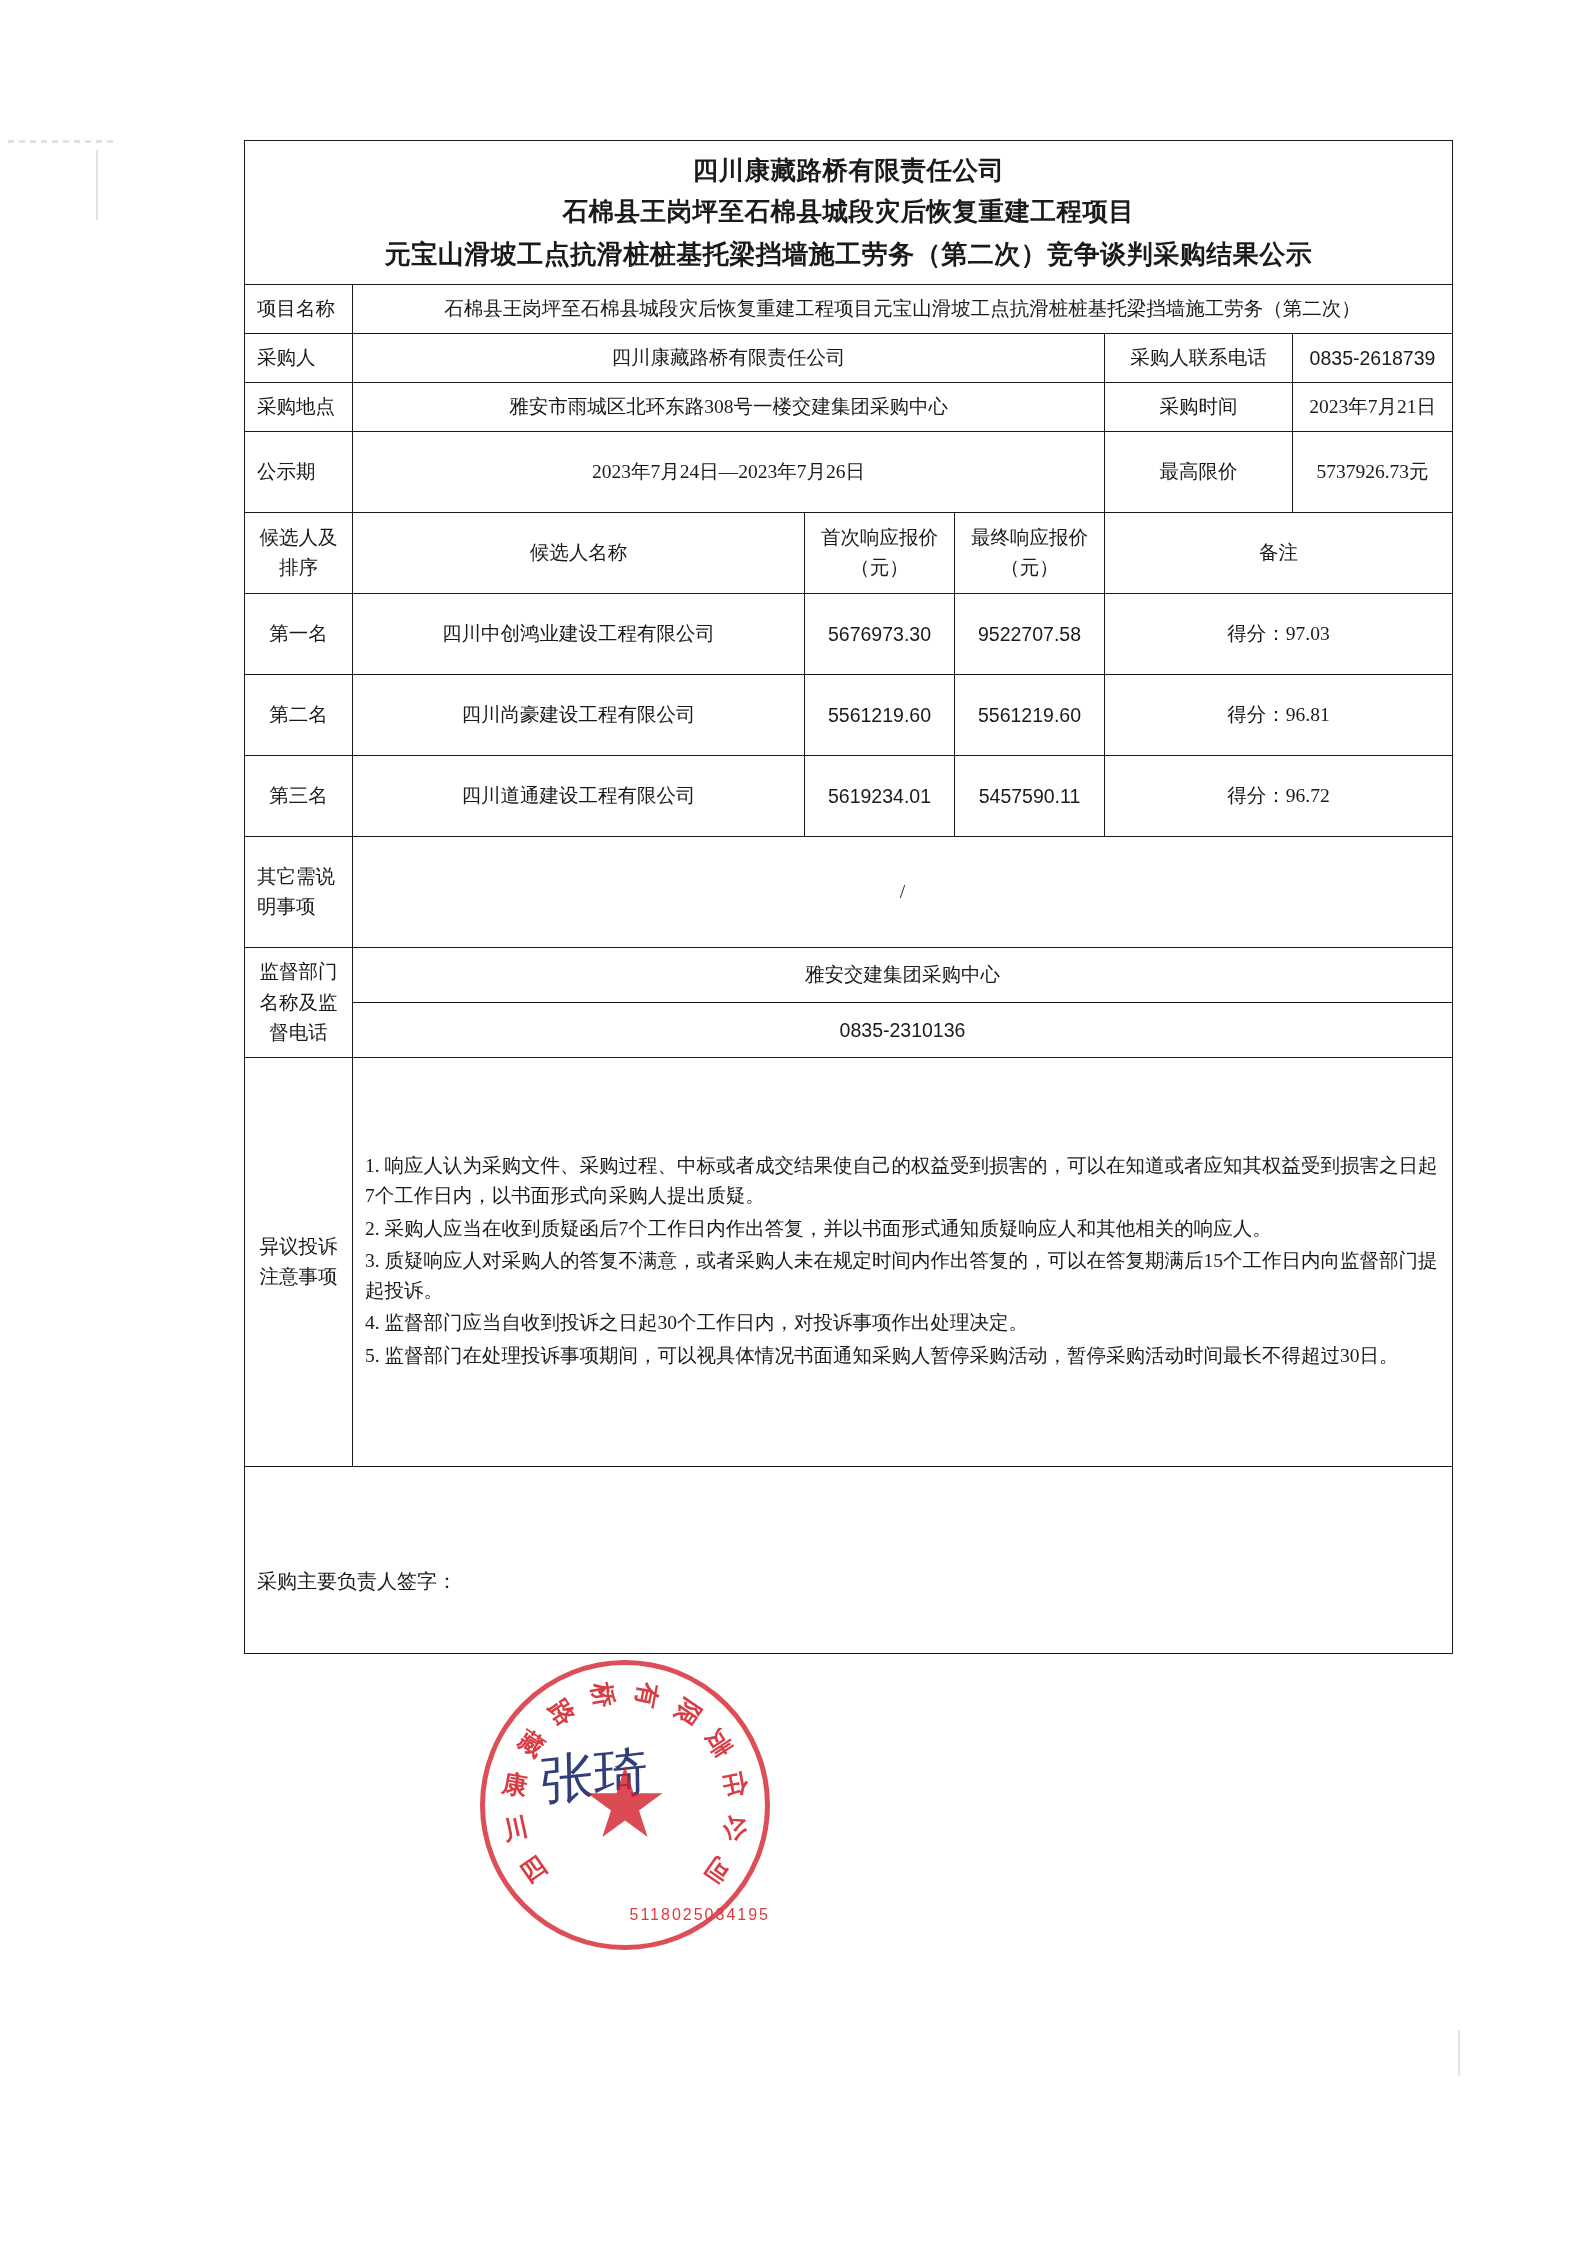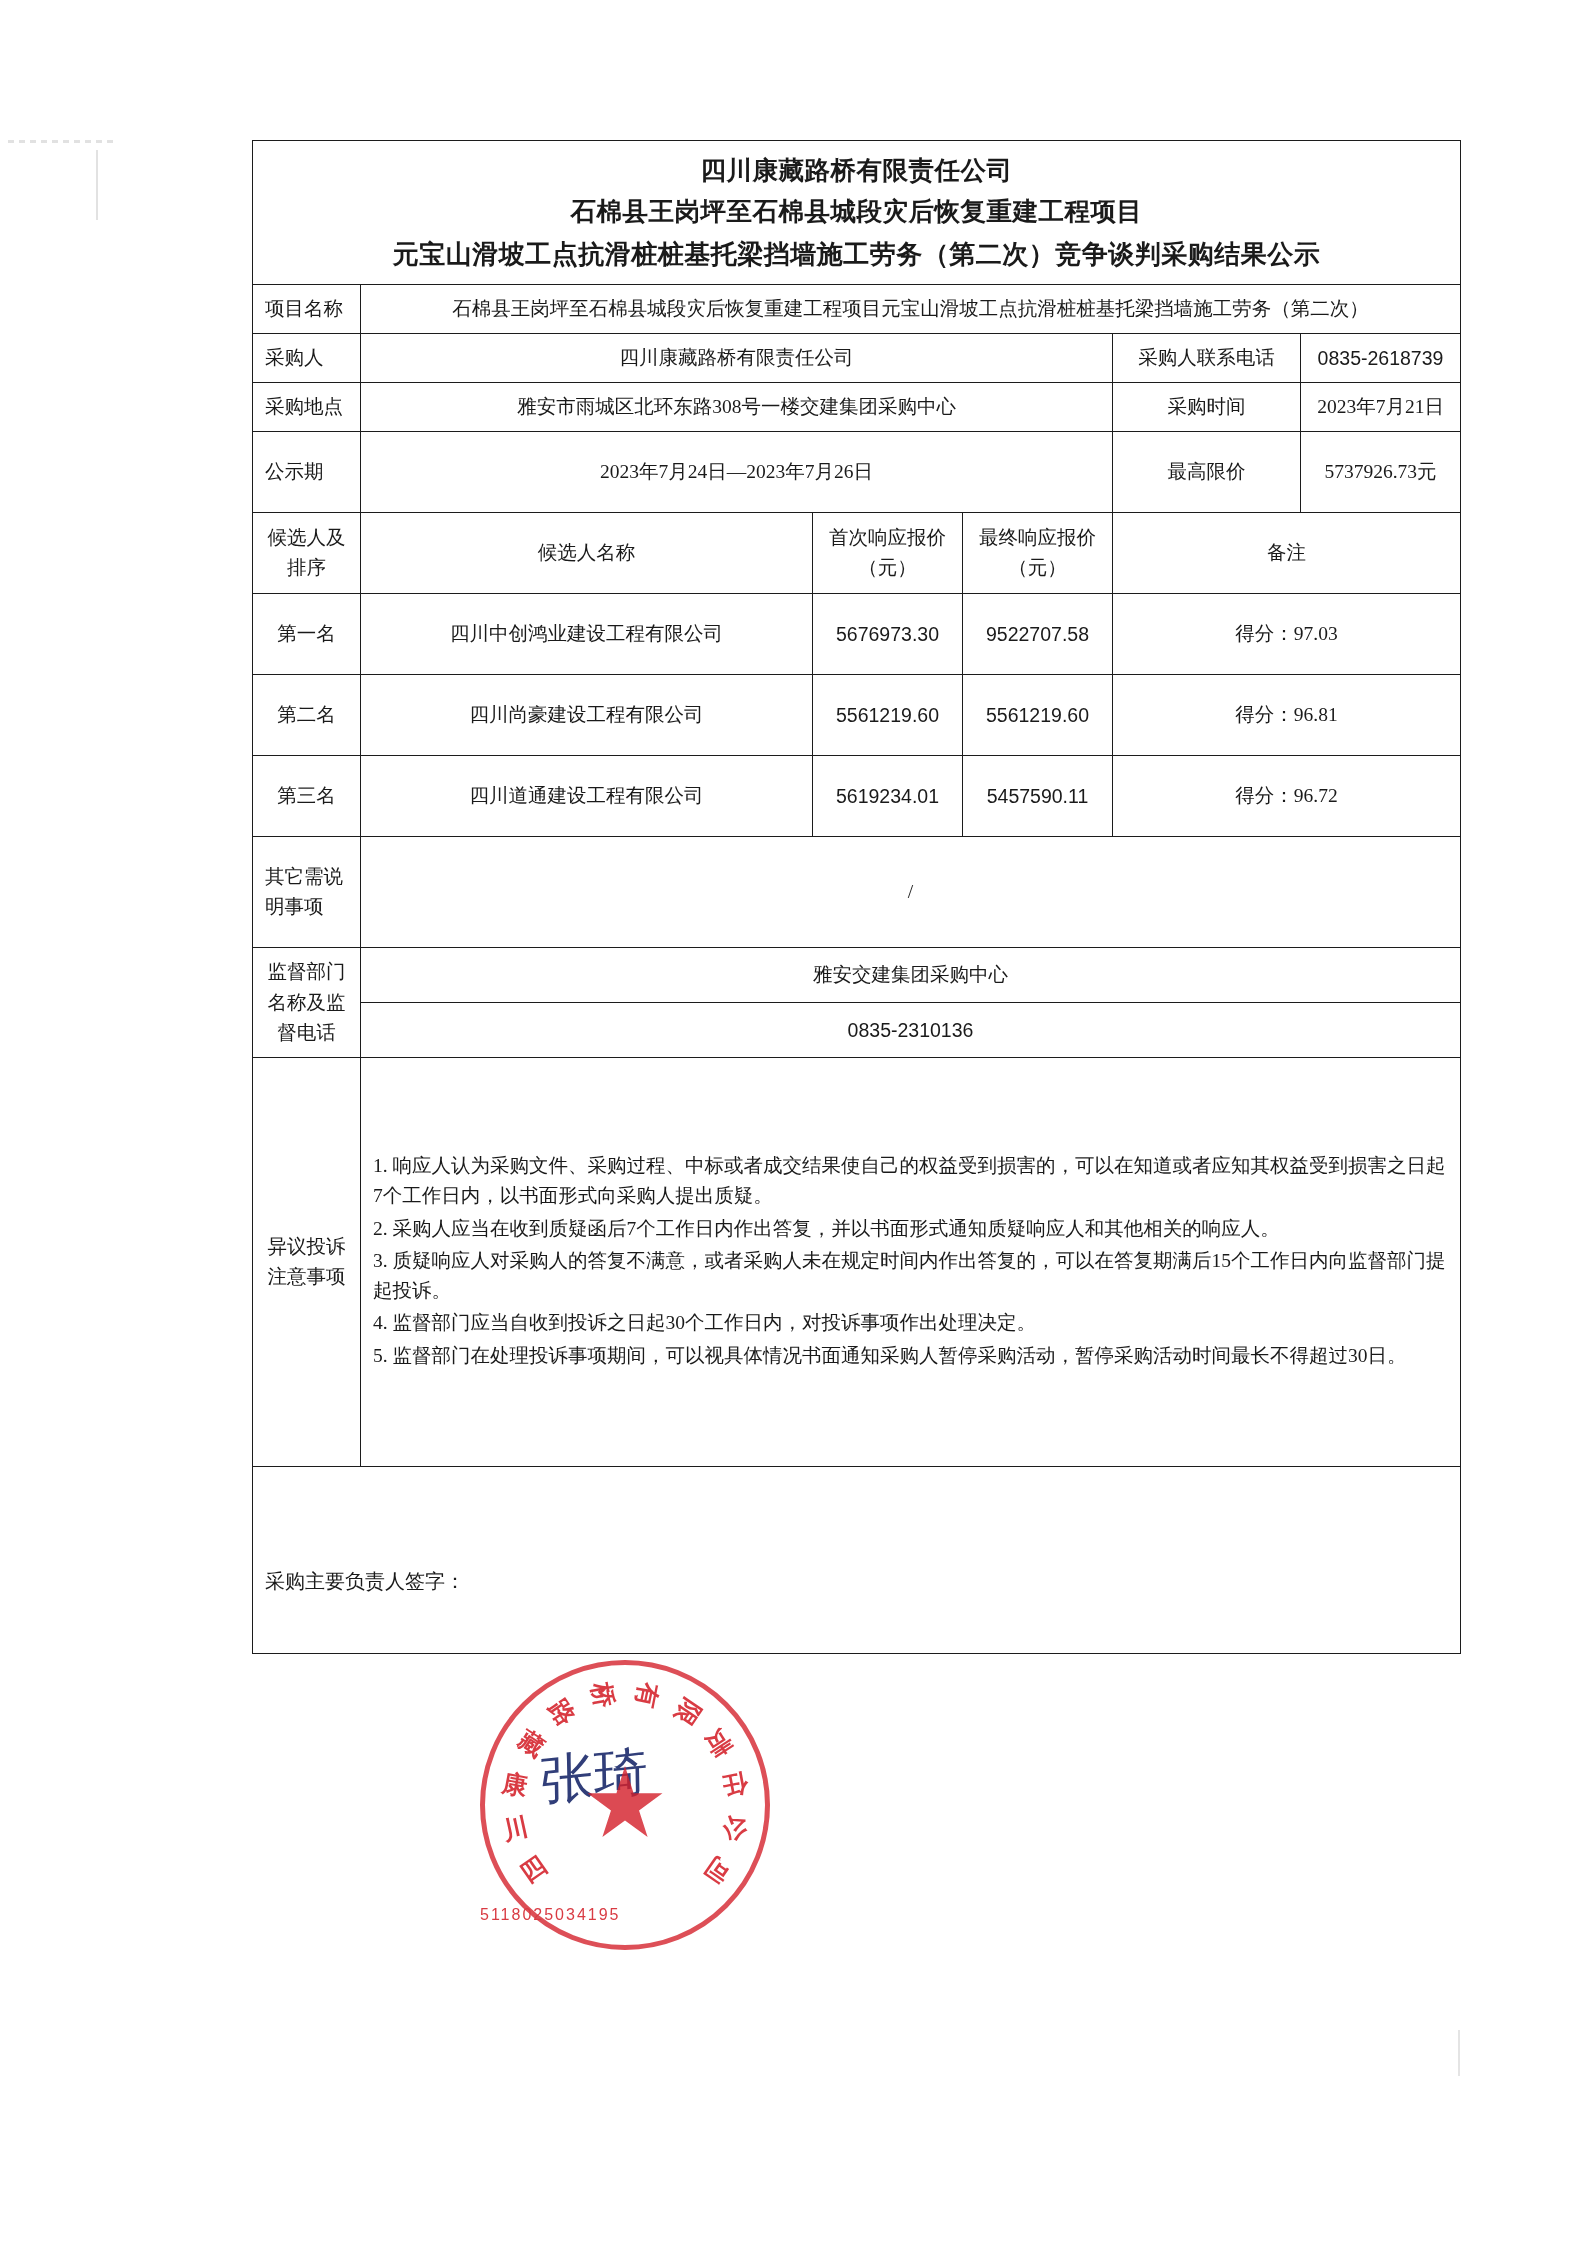--- a/index.html
+++ b/index.html
@@ -40,7 +40,7 @@
 
   .sheet {
     position: absolute;
-    left: 252px;
+    left: 244px;
     top: 140px;
     width: 1208px;
   }

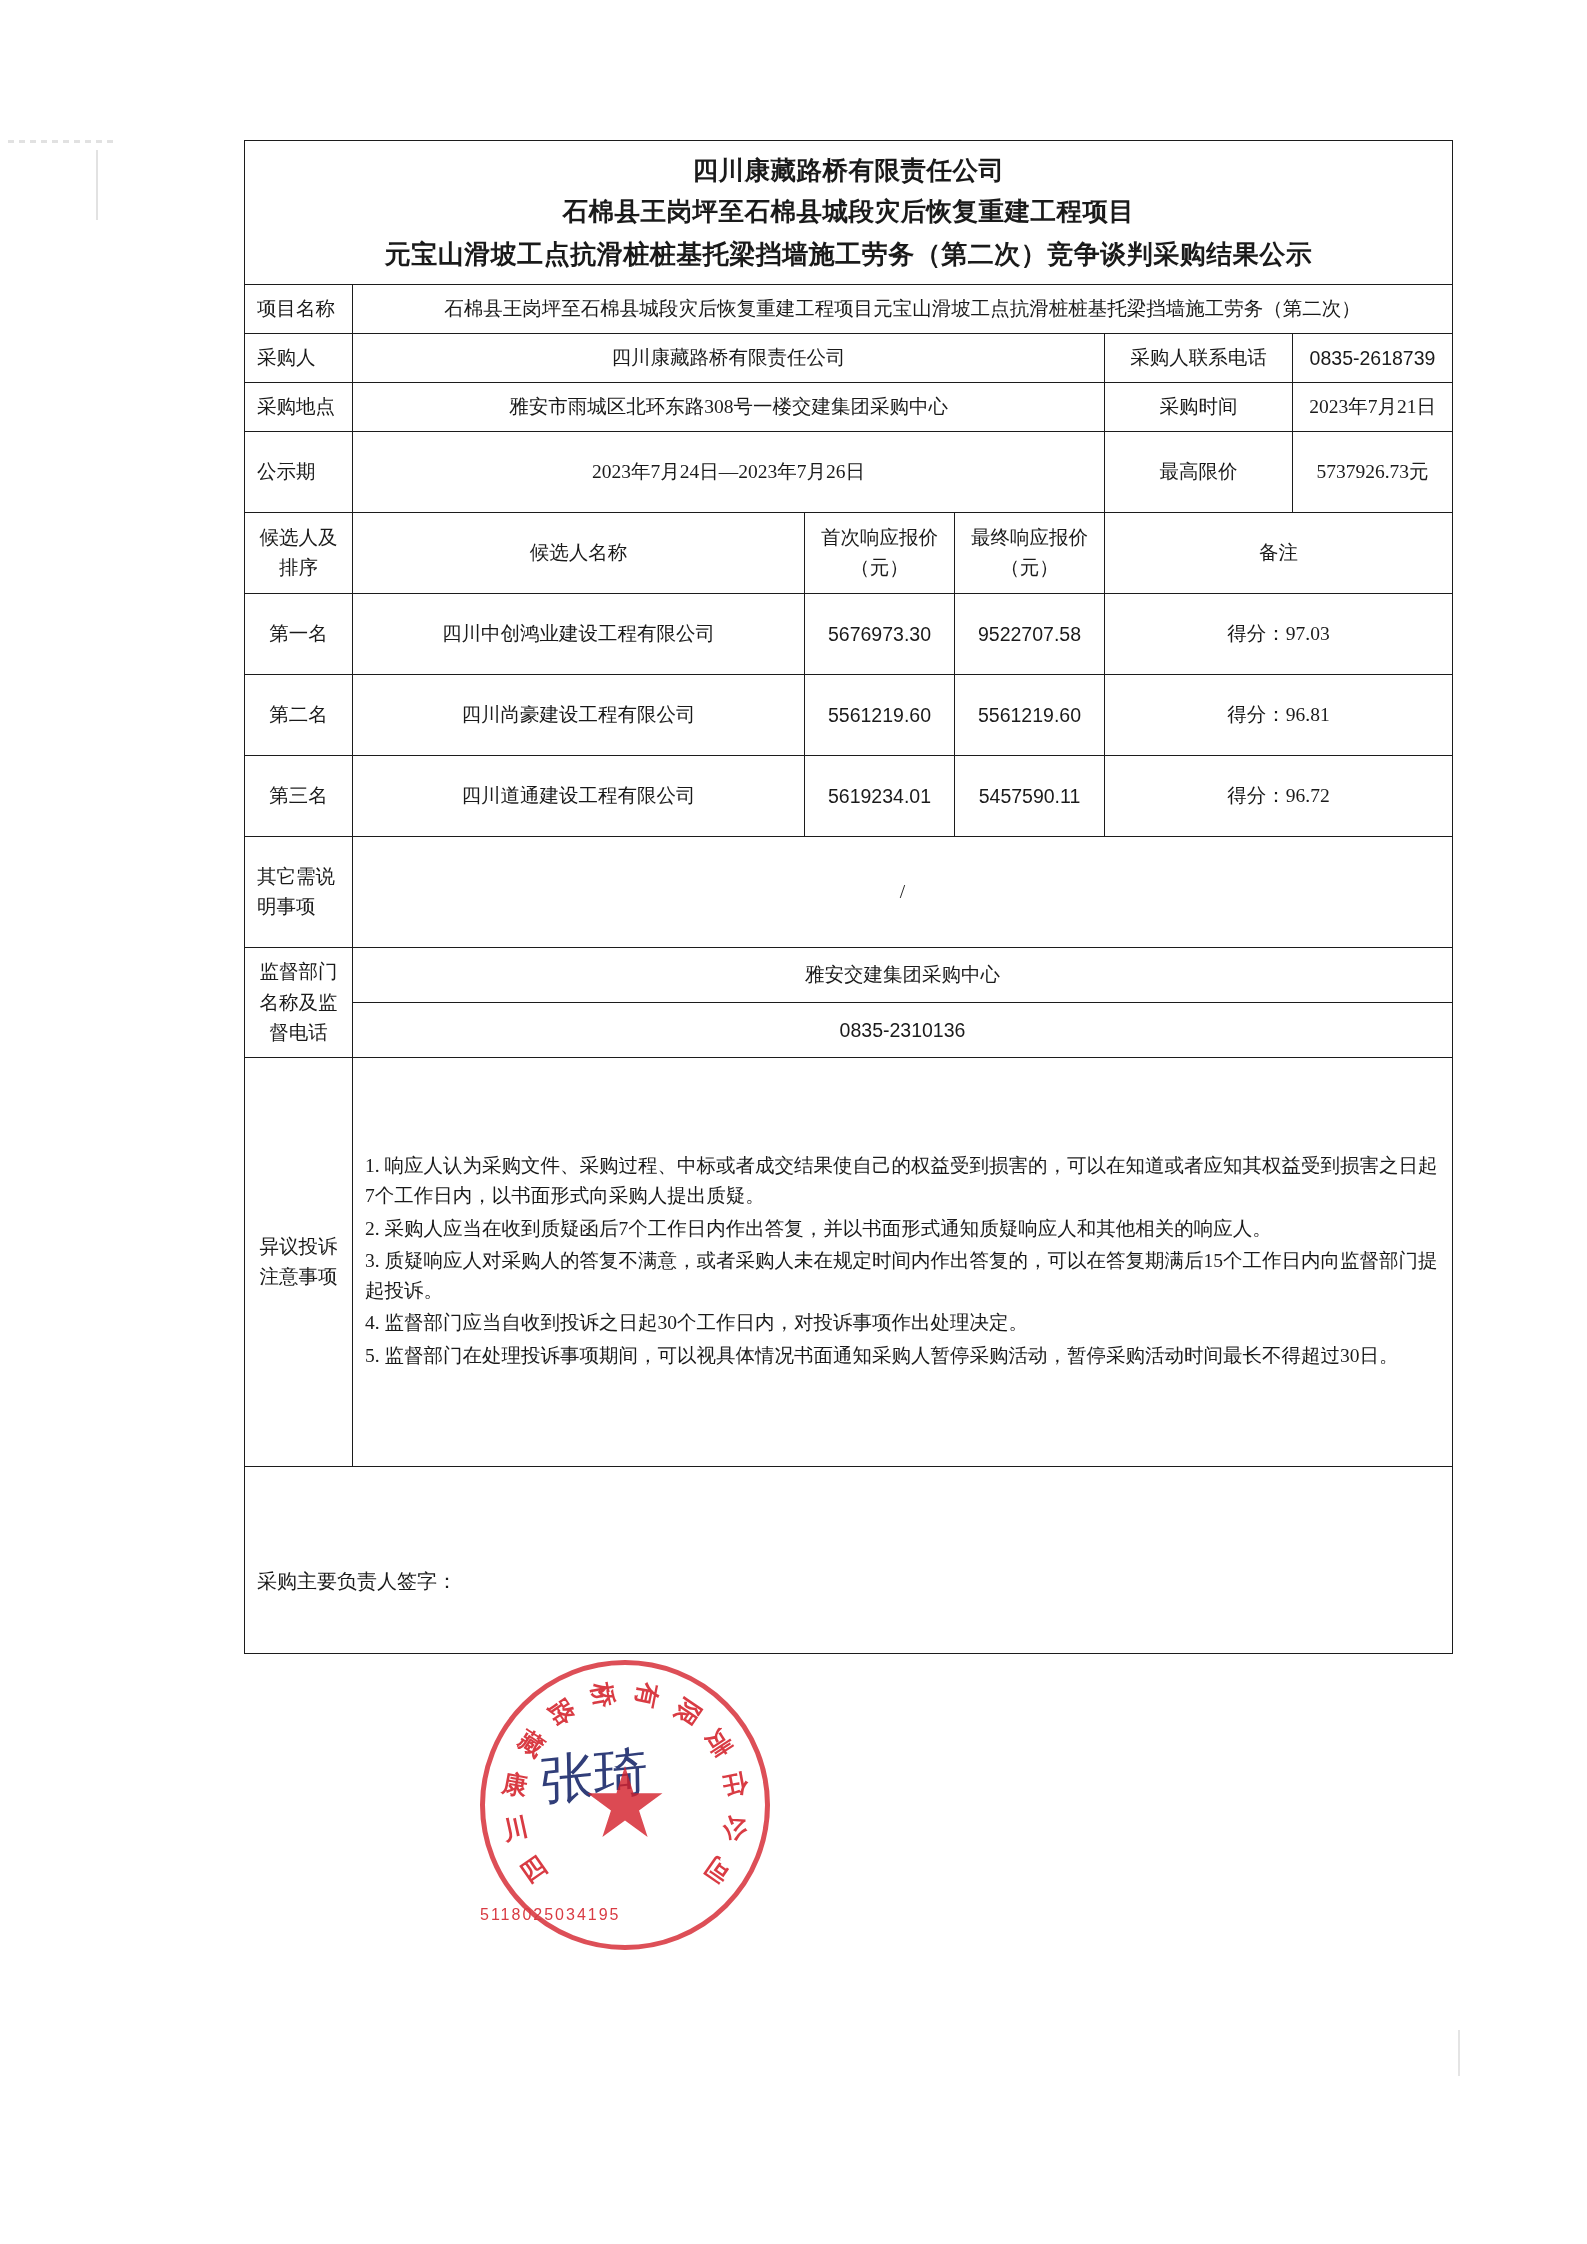--- a/index.html
+++ b/index.html
@@ -153,7 +153,7 @@
     left: 0;
     bottom: 26px;
     width: 100%;
-    text-align: left;
+    text-align: right;
     font-size: 16px;
     letter-spacing: 2px;
     color: #d4202a;

